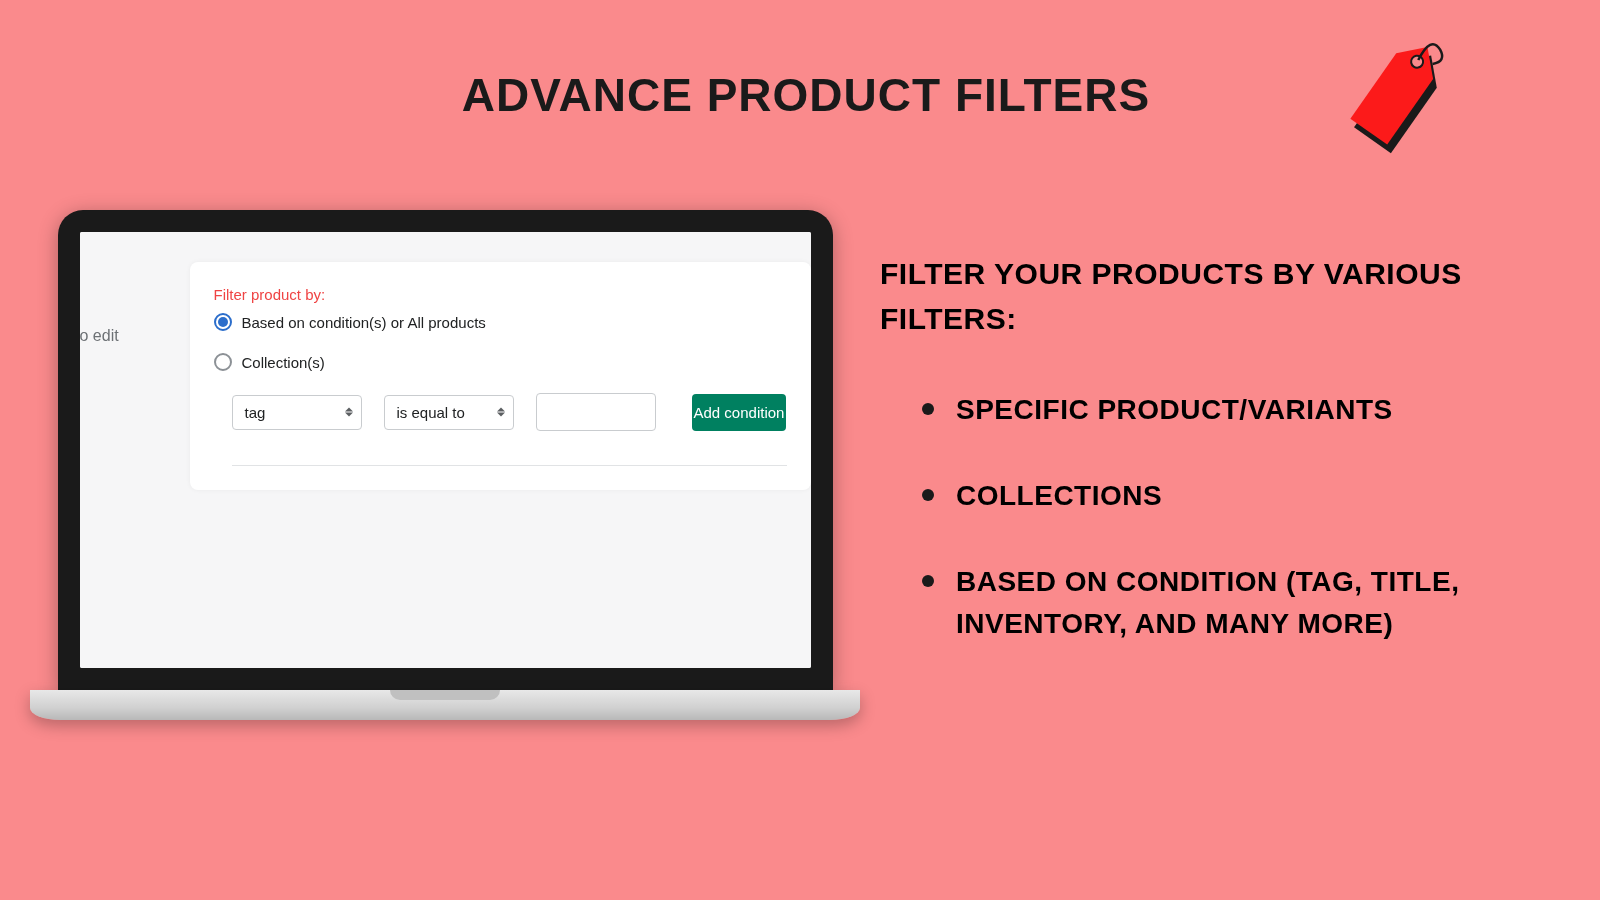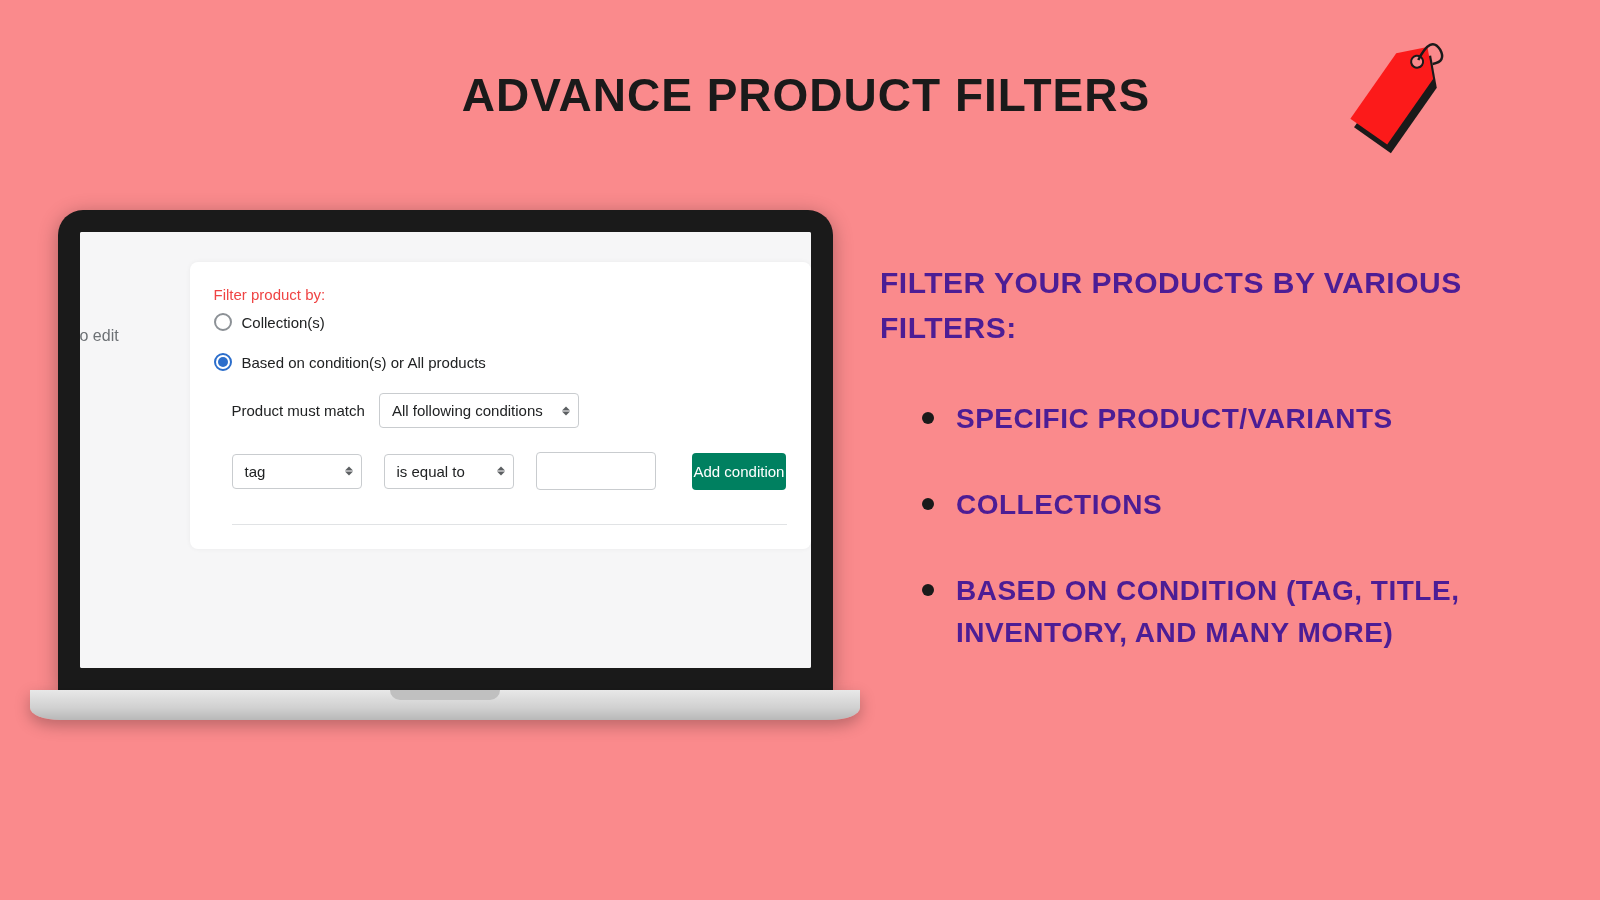--- a/index.html
+++ b/index.html
@@ -207,9 +207,9 @@
 .right-content {
   position: absolute;
   left: 880px;
-  top: 260px;
+  top: 251px;
   width: 620px;
-  color: #4c1d95;
+  color: #000000;
 }
 .right-heading {
   font-size: 30px;

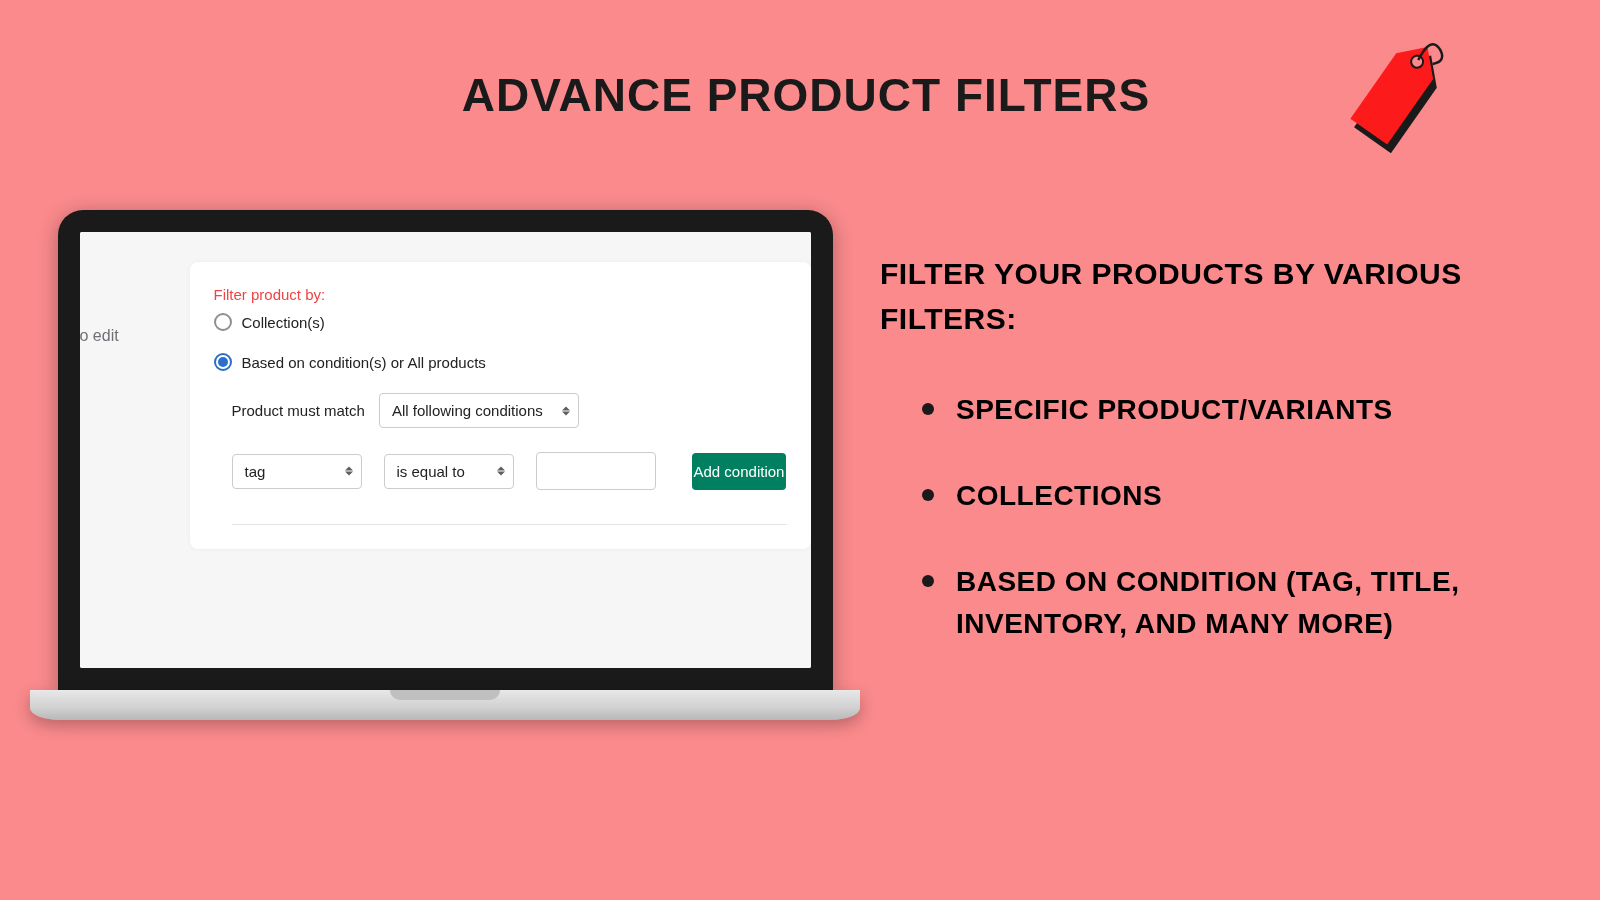--- a/index.html
+++ b/index.html
@@ -272,15 +272,15 @@
 
 
           <div class="radio-row">
-            <div class="radio-circle"></div>
-            <span class="radio-label">Collection(s)</span>
-          </div>
-
-          <div class="radio-row">
             <div class="radio-circle checked">
                 <div class="radio-dot"></div>
               </div>
             <span class="radio-label">Based on condition(s) or All products</span>
+          </div>
+
+          <div class="radio-row">
+            <div class="radio-circle"></div>
+            <span class="radio-label">Collection(s)</span>
           </div>
 
           <div class="condition-area">

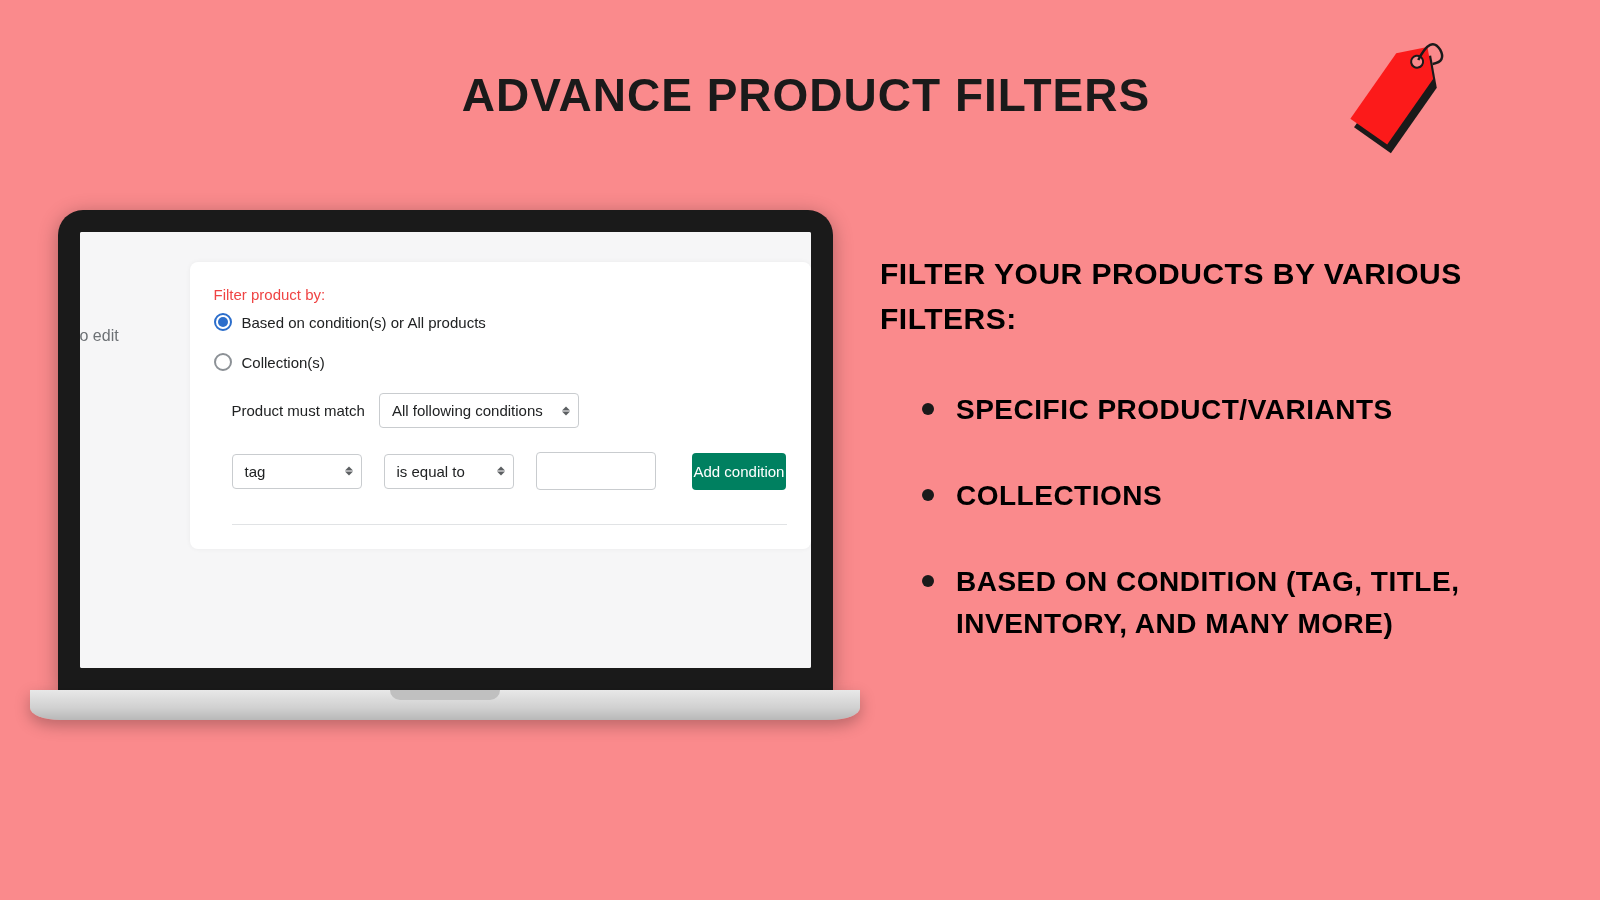--- a/index.html
+++ b/index.html
@@ -284,16 +284,6 @@
           </div>
 
           <div class="condition-area">
-            <div class="match-row">
-              <span class="match-label">Product must match</span>
-              <div class="select-box" style="width:200px">
-                <span>All following conditions</span>
-                <span class="select-arrows">
-                    <span class="arrow-up"></span>
-                    <span class="arrow-down"></span>
-                  </span>
-              </div>
-            </div>
             <div class="condition-row">
               <div class="select-box small">
                 <span>tag</span>

